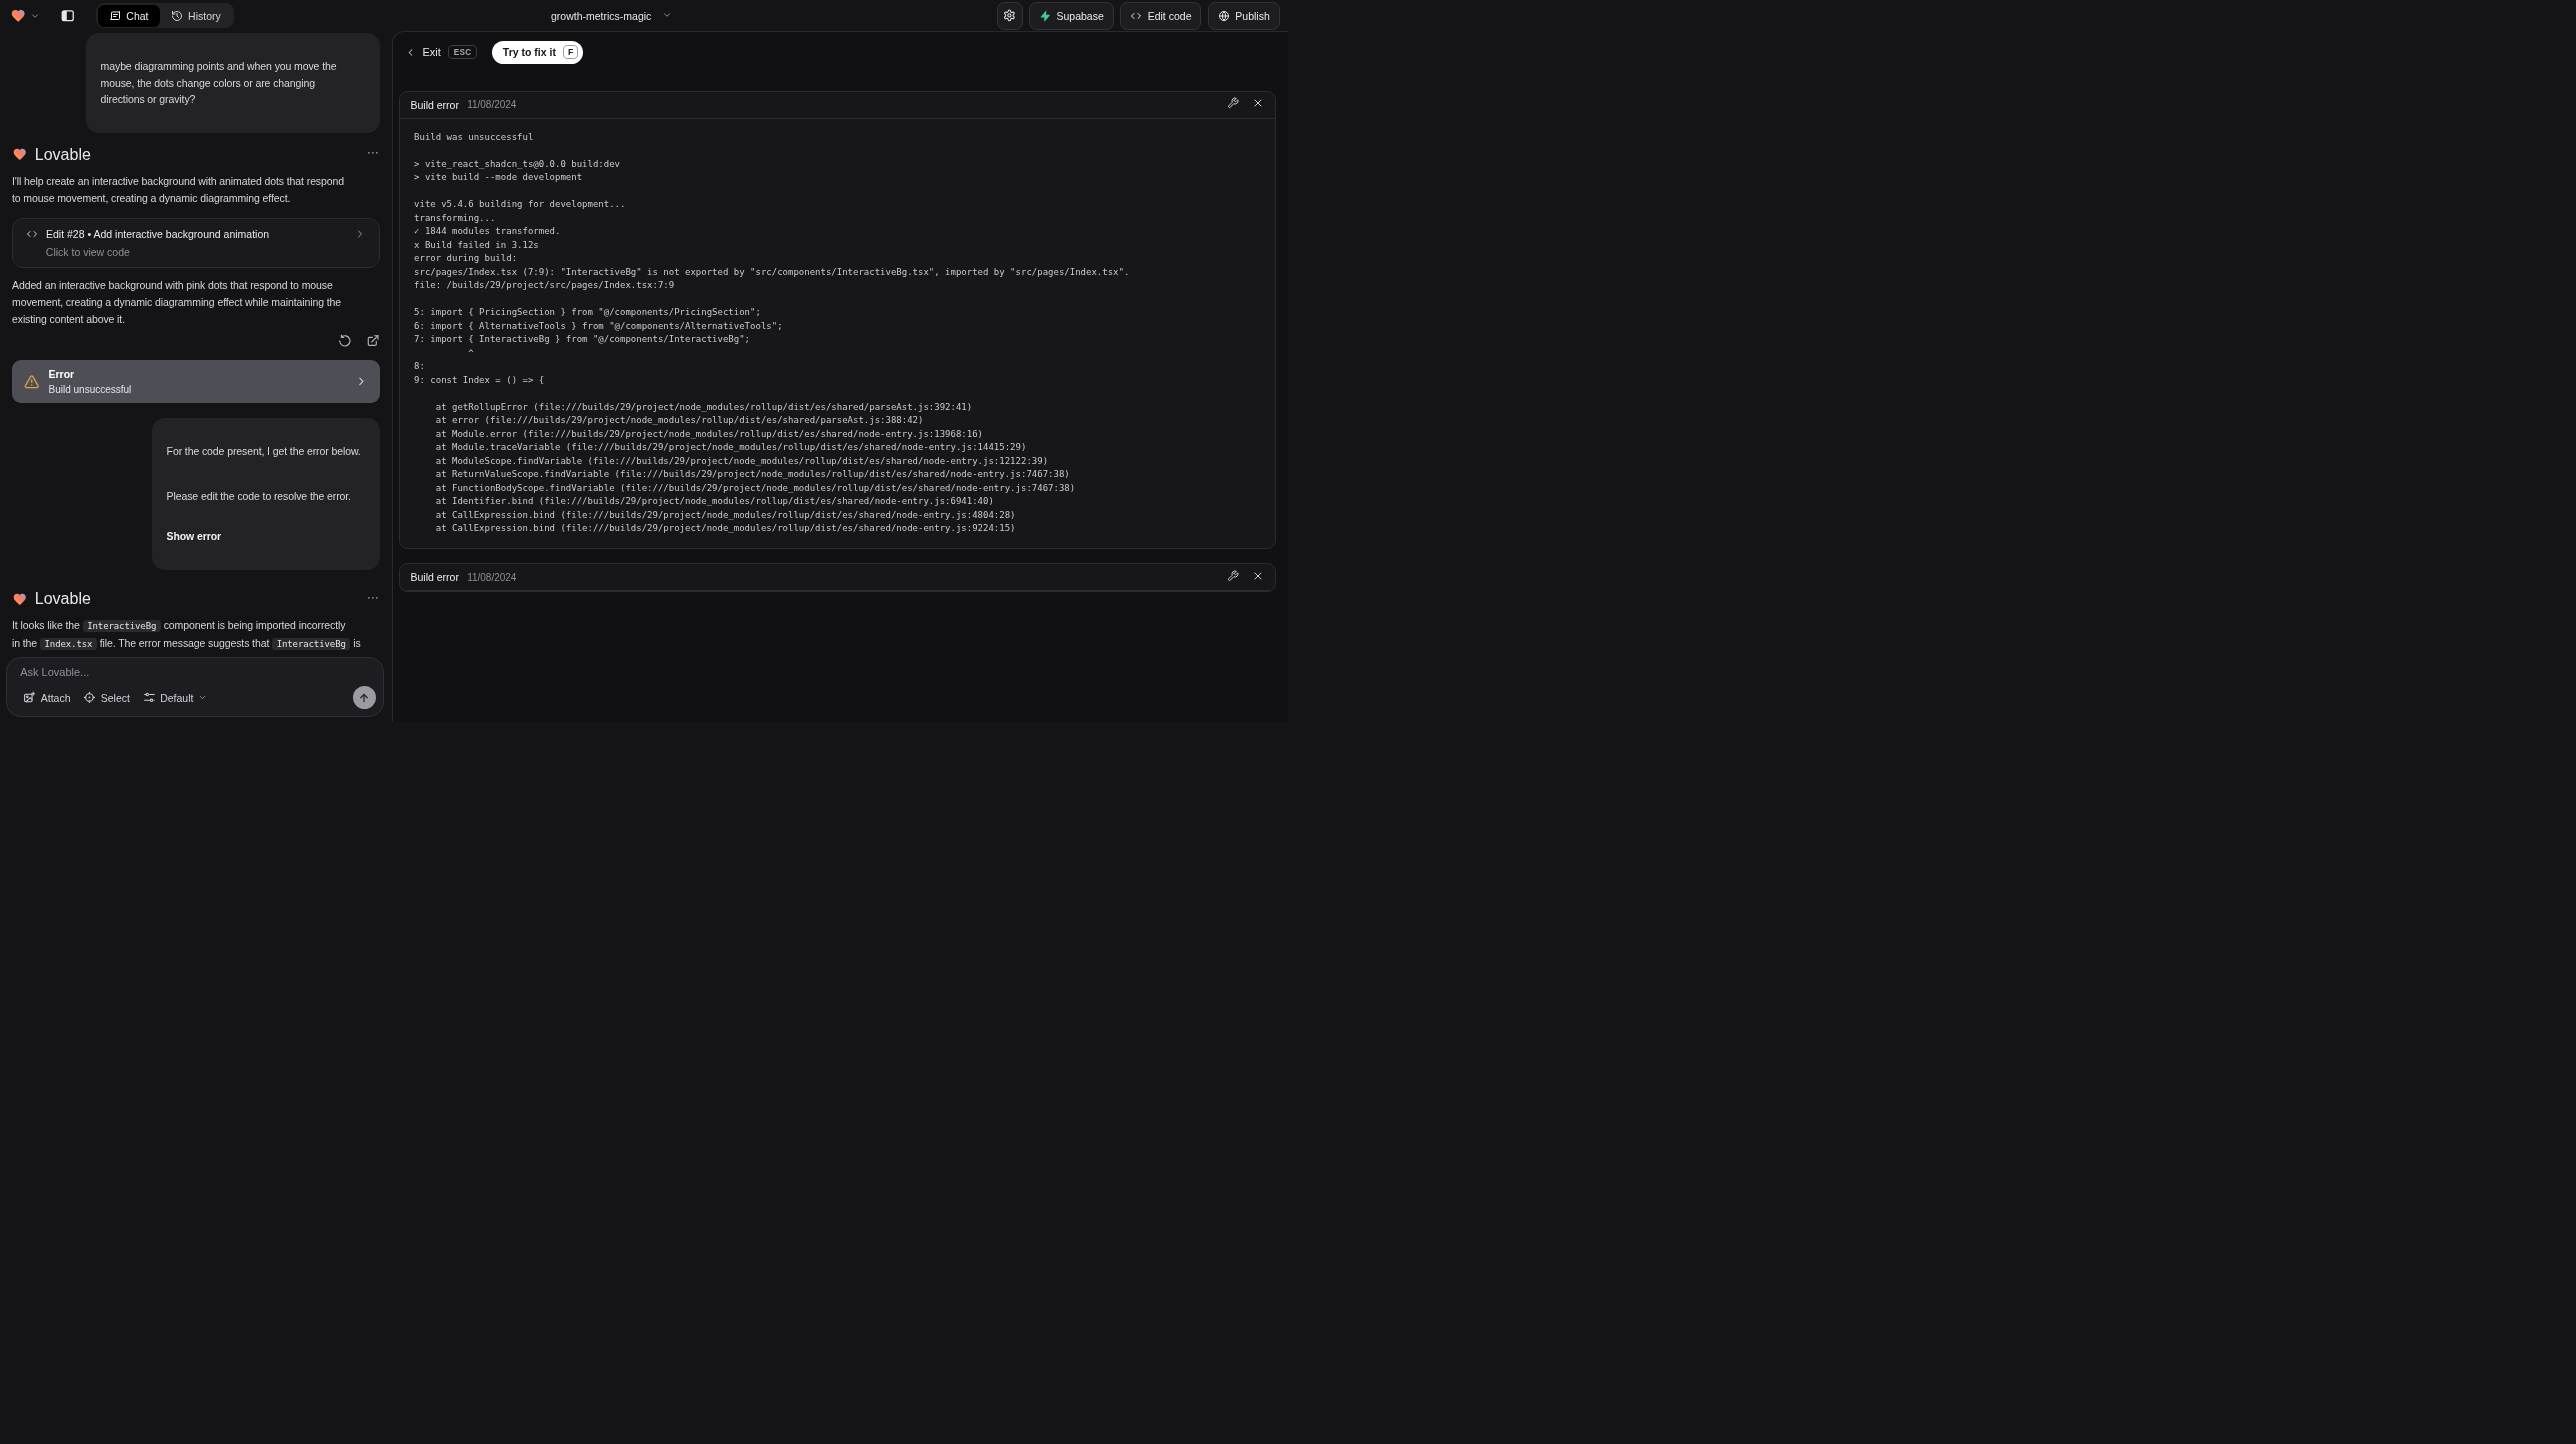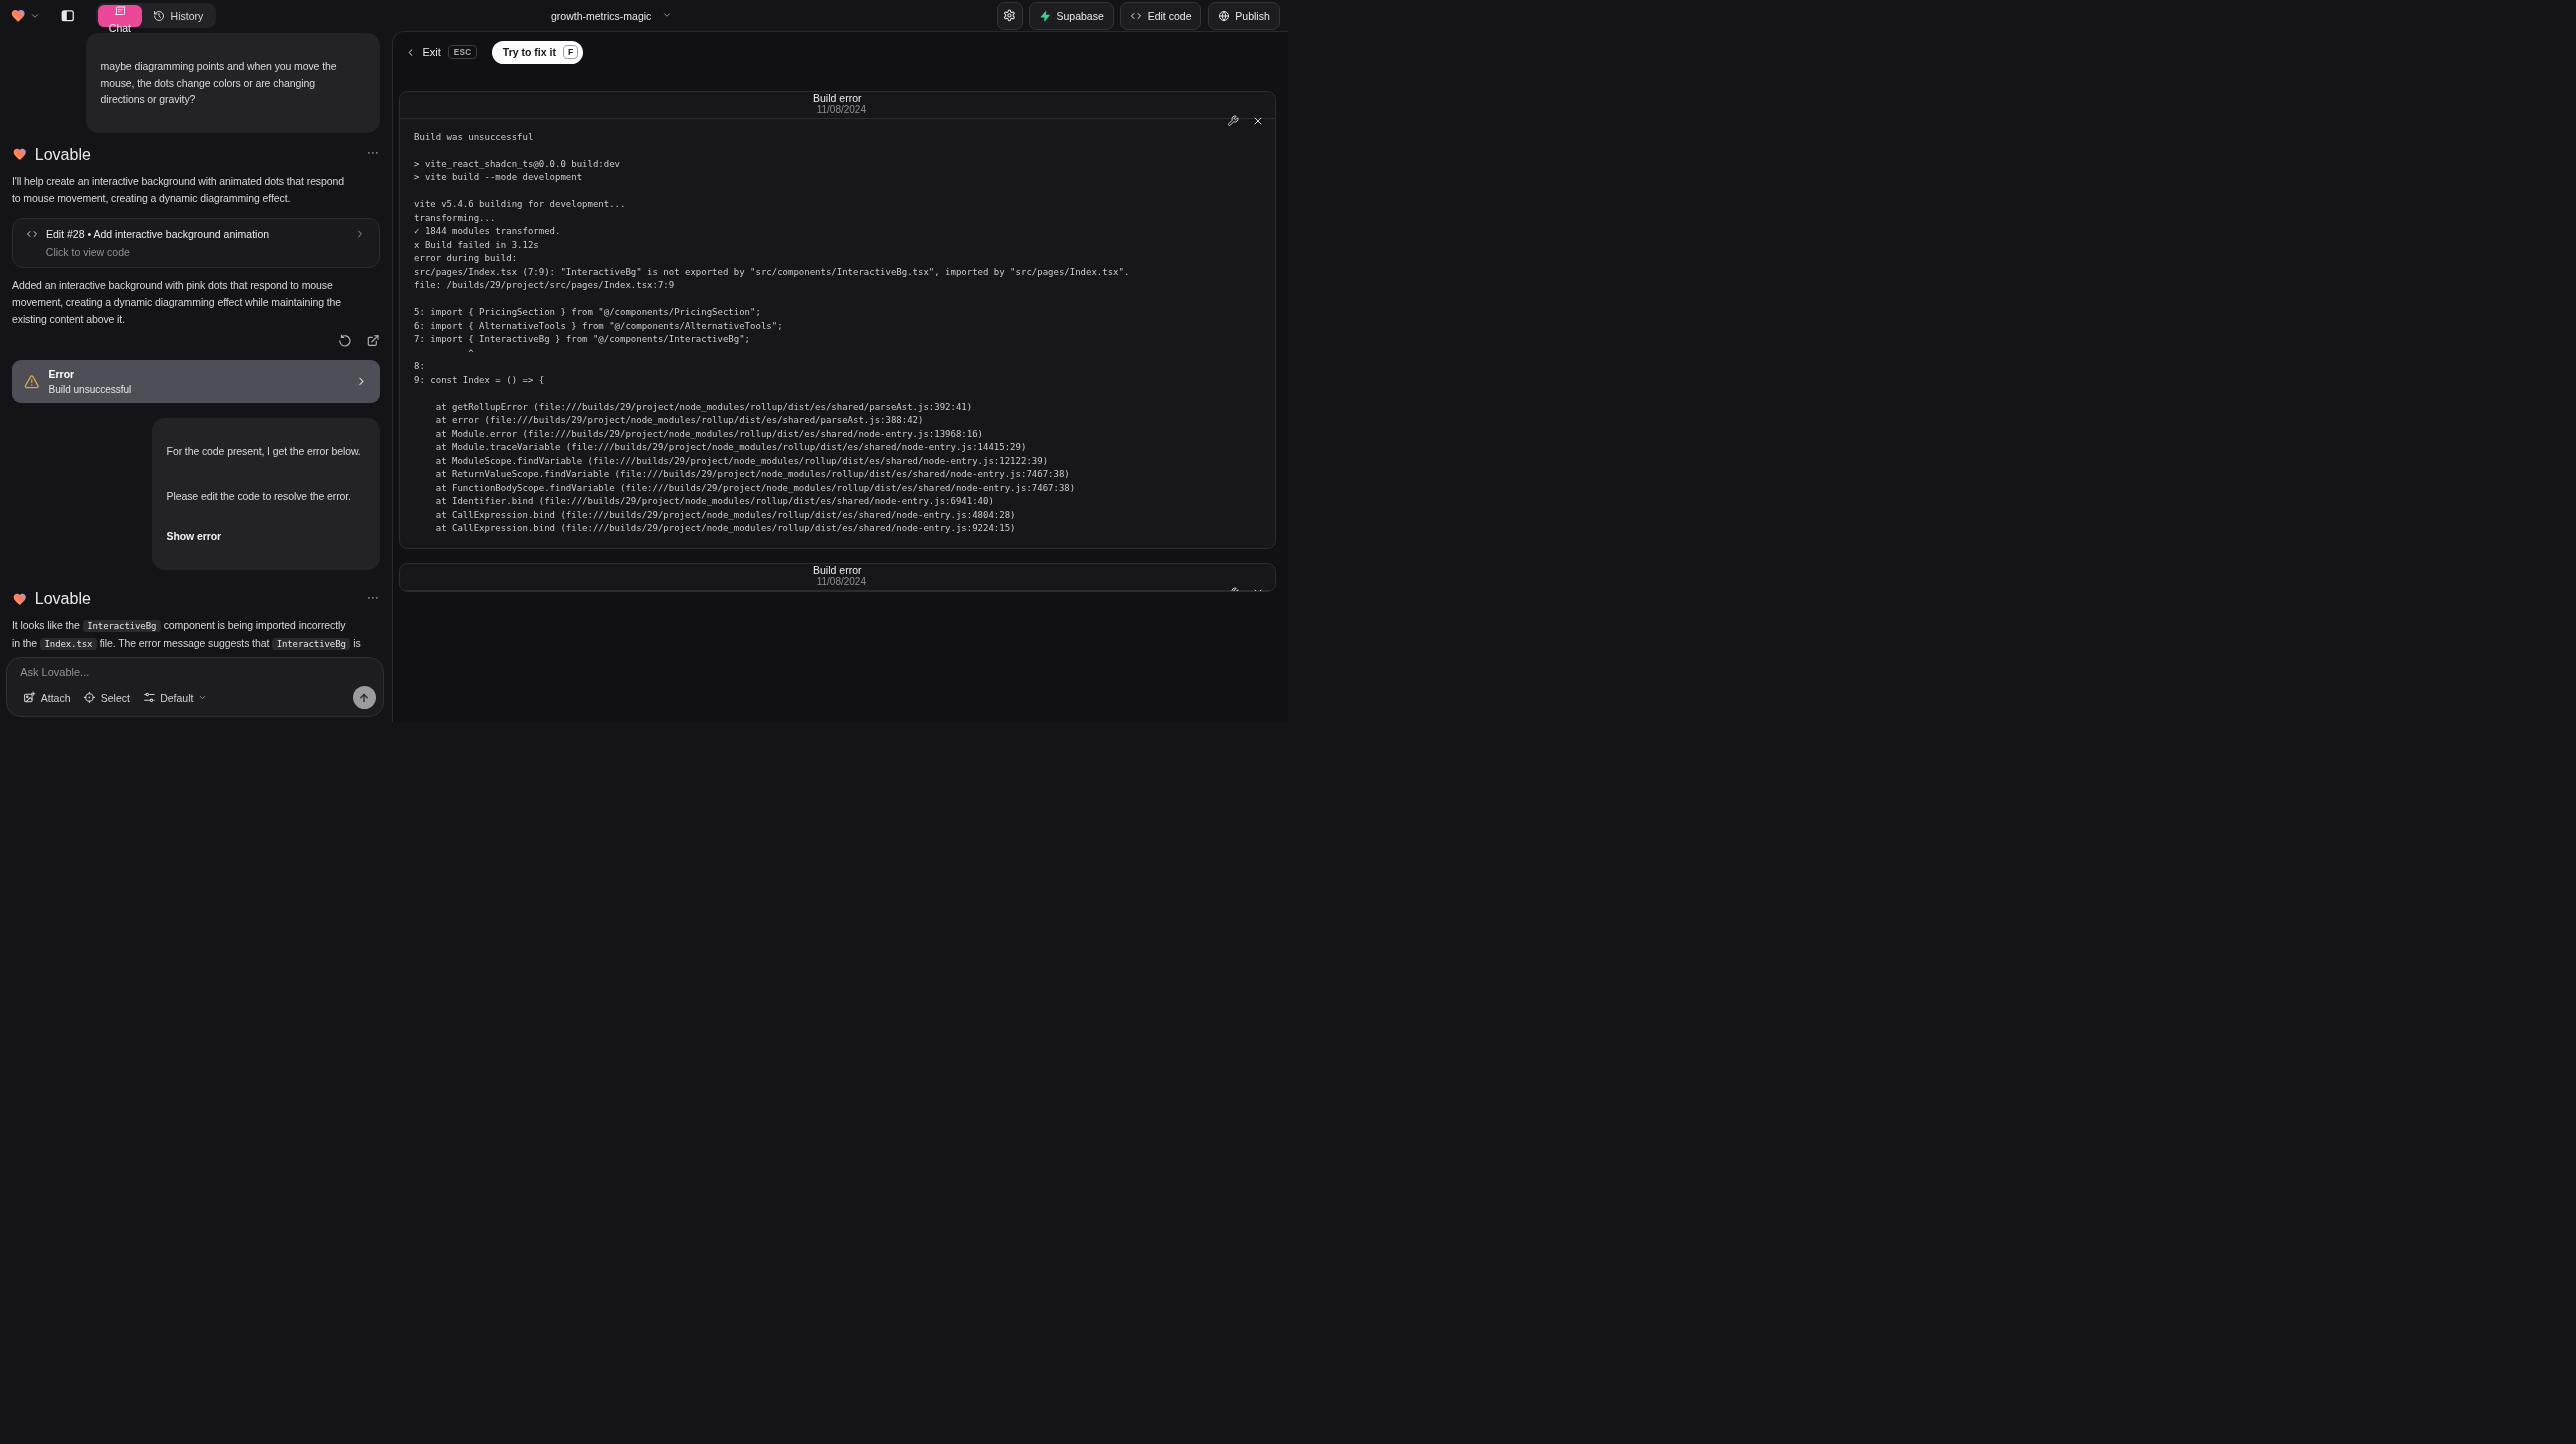--- a/index.html
+++ b/index.html
@@ -32,7 +32,7 @@
     display: flex; align-items: center; gap: 5.5px; padding: 0 11px; height: 22px;
     border-radius: 6.4px; font-size: 10.5px; color: #d2d2d8; background: transparent; border: 0;
   }
-  .seg-item.active { background: #ec4899; color: #f1f1f4; flex-direction: column; }
+  .seg-item.active { background: #000000; color: #f1f1f4; }
   .tb-center {
     position: absolute; left: 551px; top: 0; height: 31px;
     display: flex; align-items: center; gap: 11px;

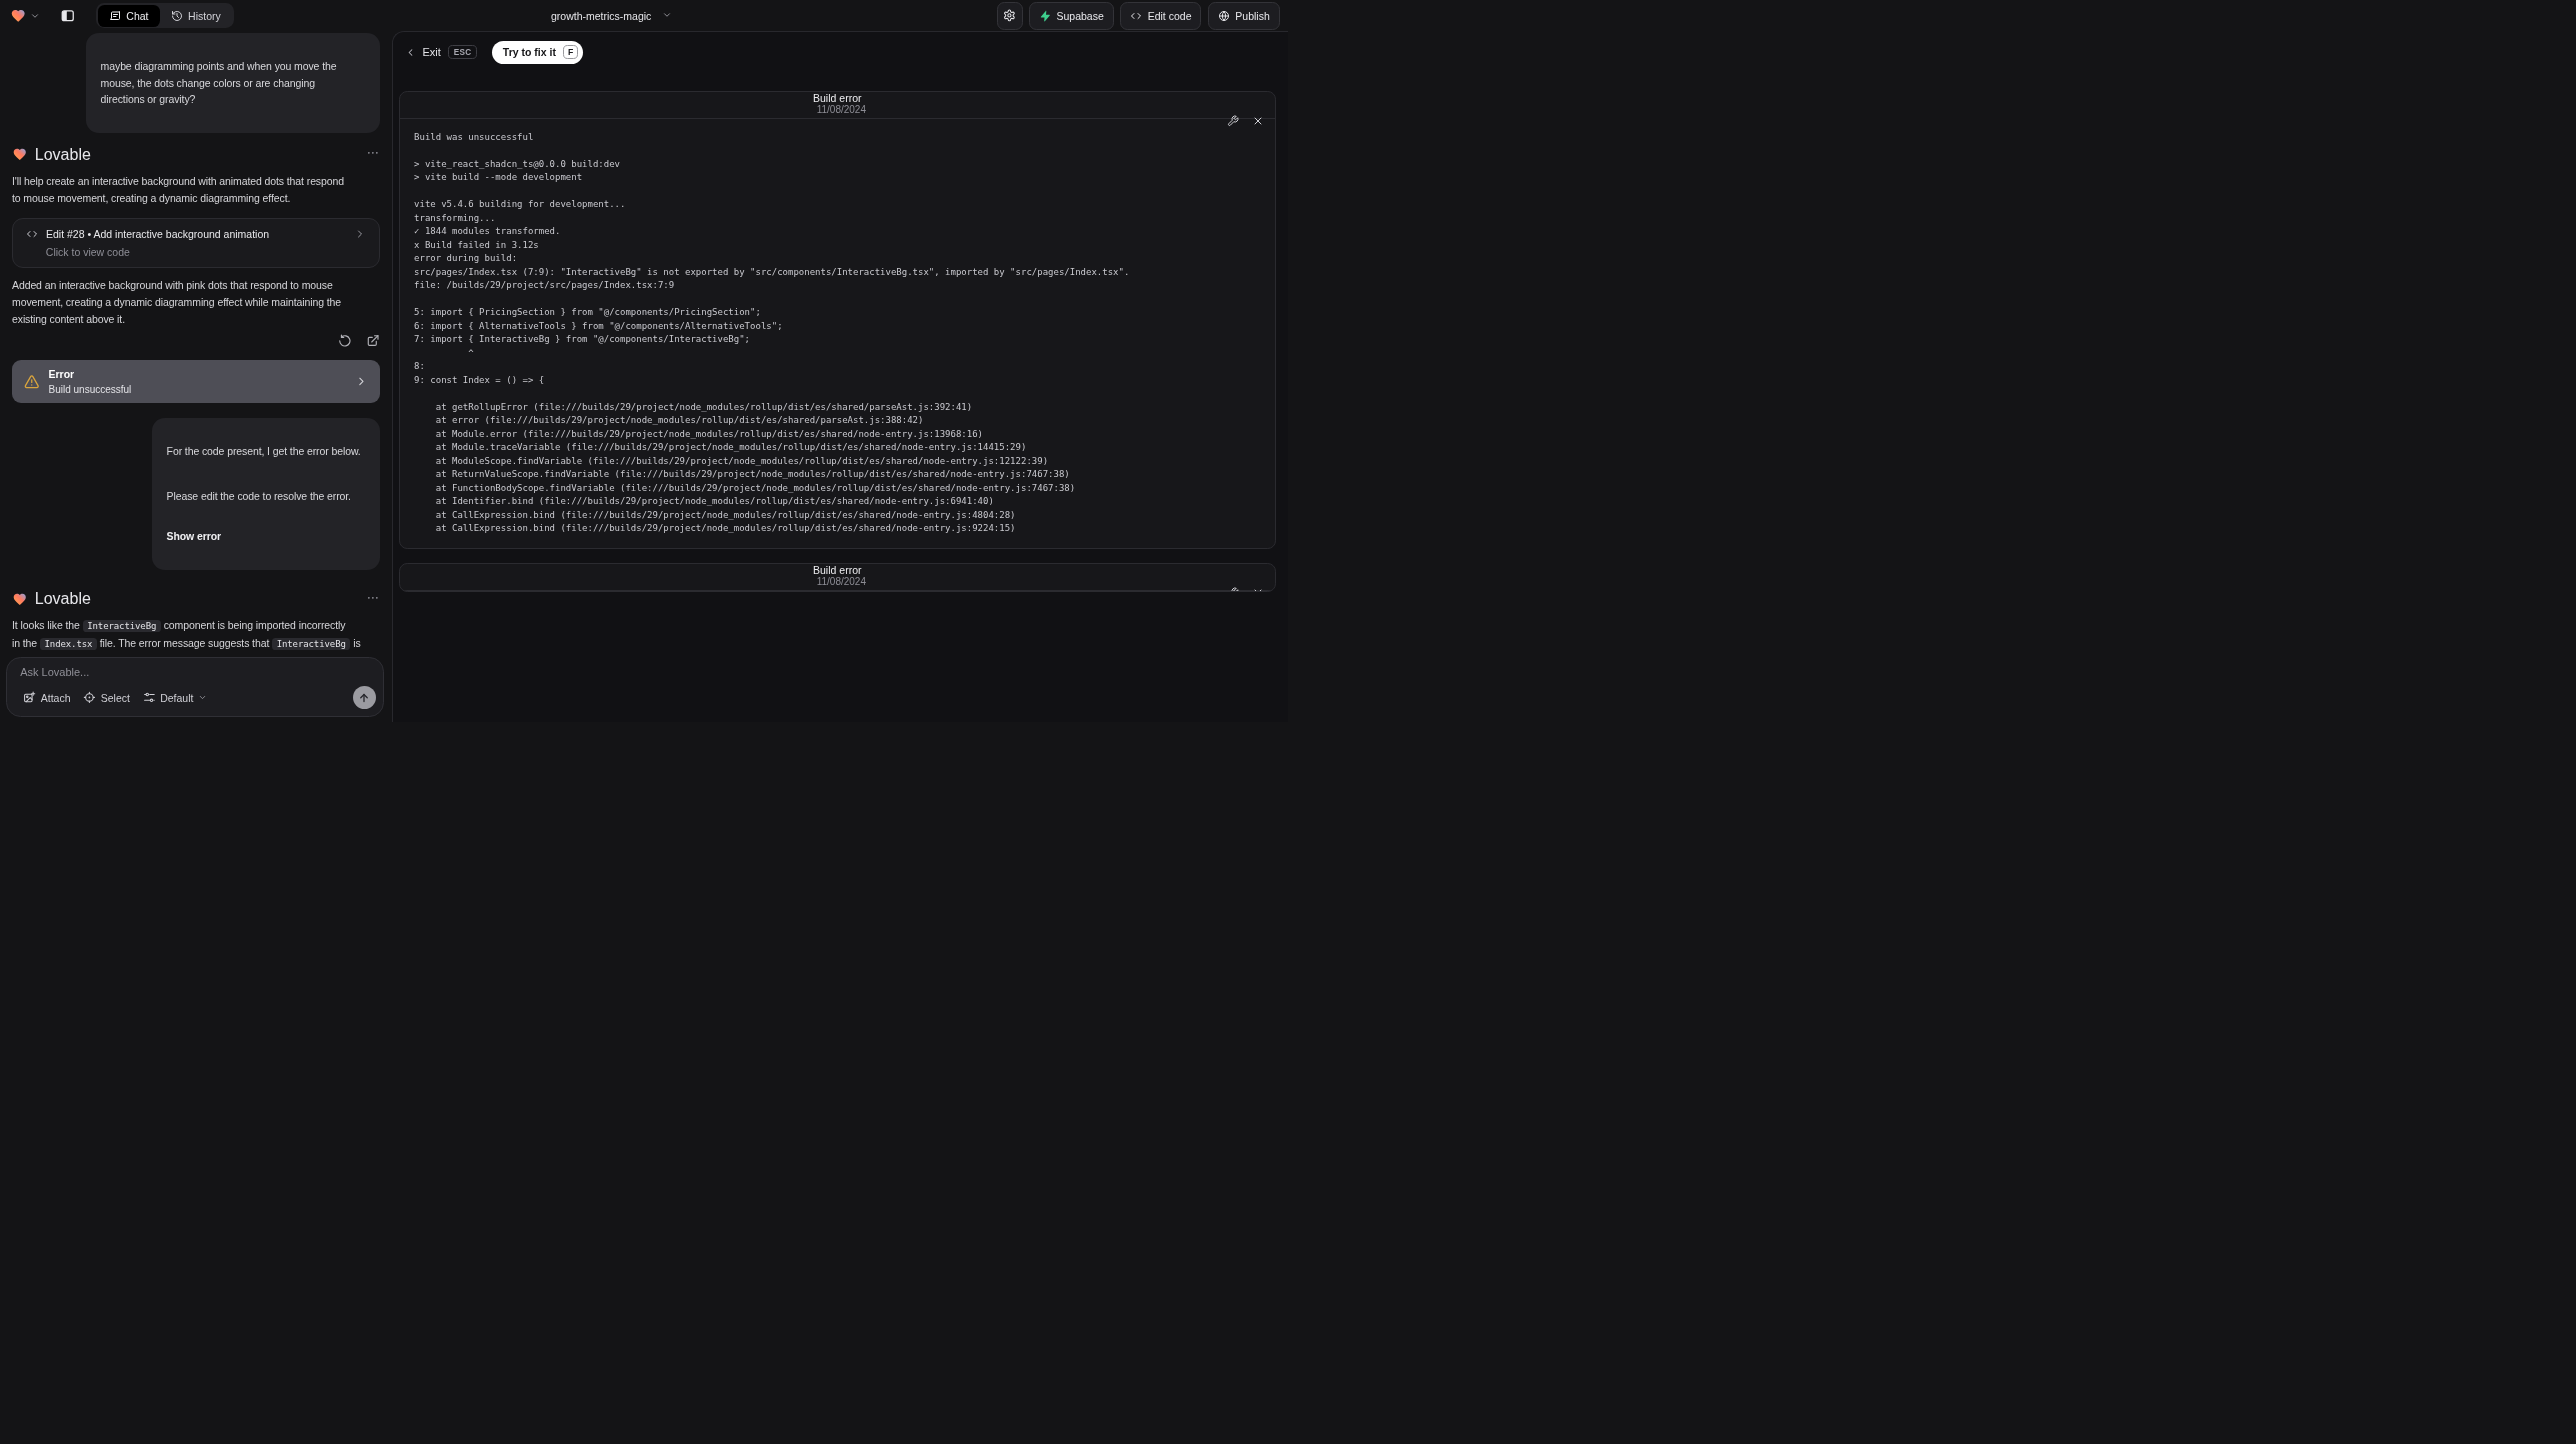--- a/index.html
+++ b/index.html
@@ -143,7 +143,7 @@
     background: #17171a; overflow: hidden;
   }
   .error-card.first { margin-top: 26.5px; }
-  .ec-head { display: flex; align-items: center; height: 27px; padding: 0 11px; border-bottom: 0.9px solid #2b2b30; flex-direction: column; }
+  .ec-head { display: flex; align-items: center; height: 27px; padding: 0 11px; border-bottom: 0.9px solid #2b2b30; }
   .ec-head .t { font-size: 10.5px; color: #ededf0; }
   .ec-head .d { font-size: 10px; color: #8d8d95; margin-left: 8.2px; }
   .ec-head .tools { margin-left: auto; display: flex; align-items: center; gap: 12.8px; }

